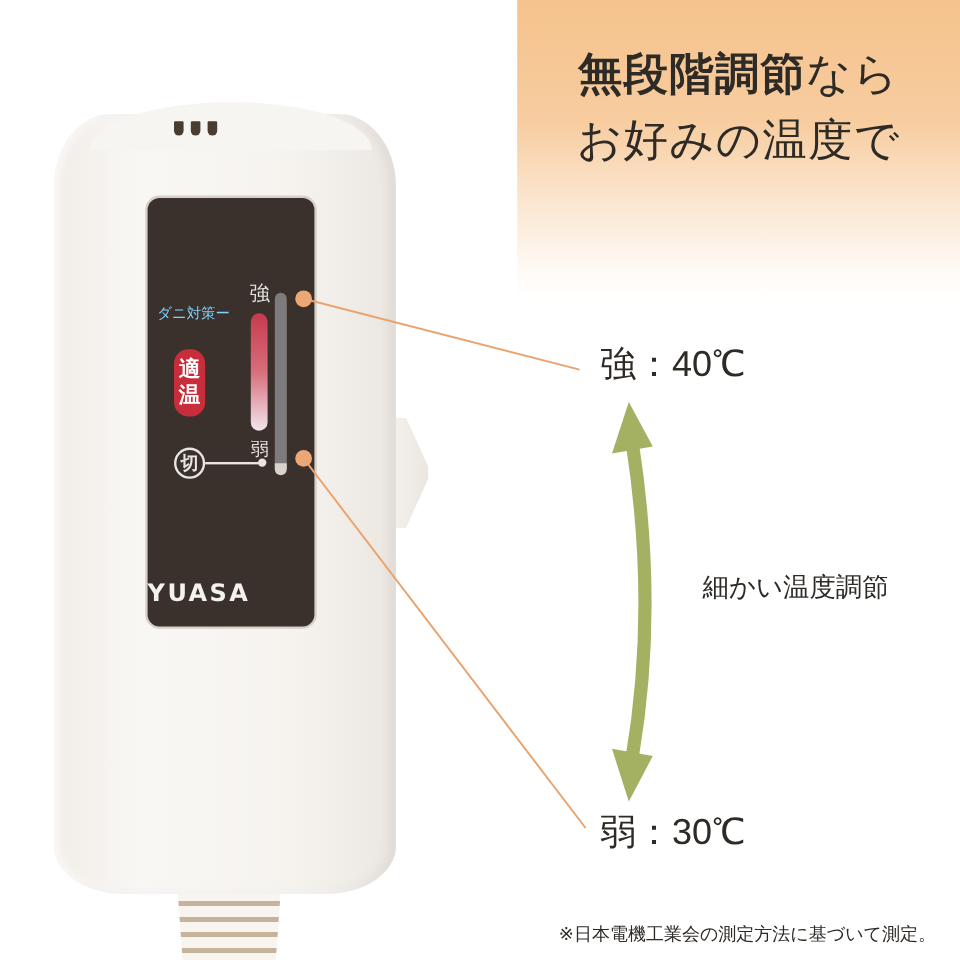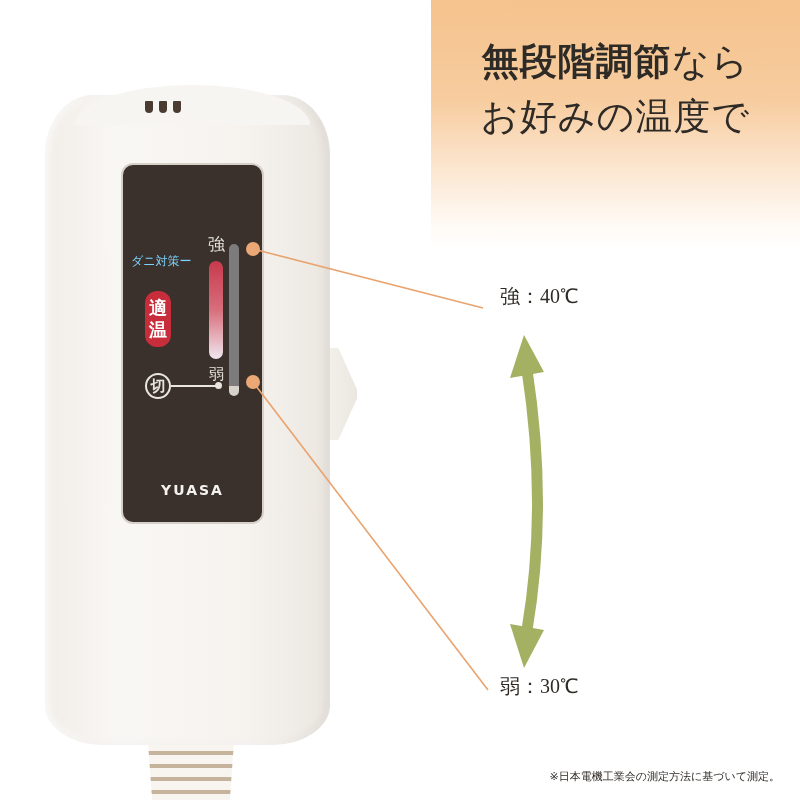--- a/index.html
+++ b/index.html
@@ -97,7 +97,7 @@
 
   .temp-label {
     position: absolute; color: #2e2a26;
-    font-family: Liberation Serif, serif; font-size: 20px;
+    font-family: Liberation Sans, sans-serif; font-size: 30px;
   }
   .temp-high { left: 500px; top: 283px; }
   .temp-low { left: 500px; top: 673px; }

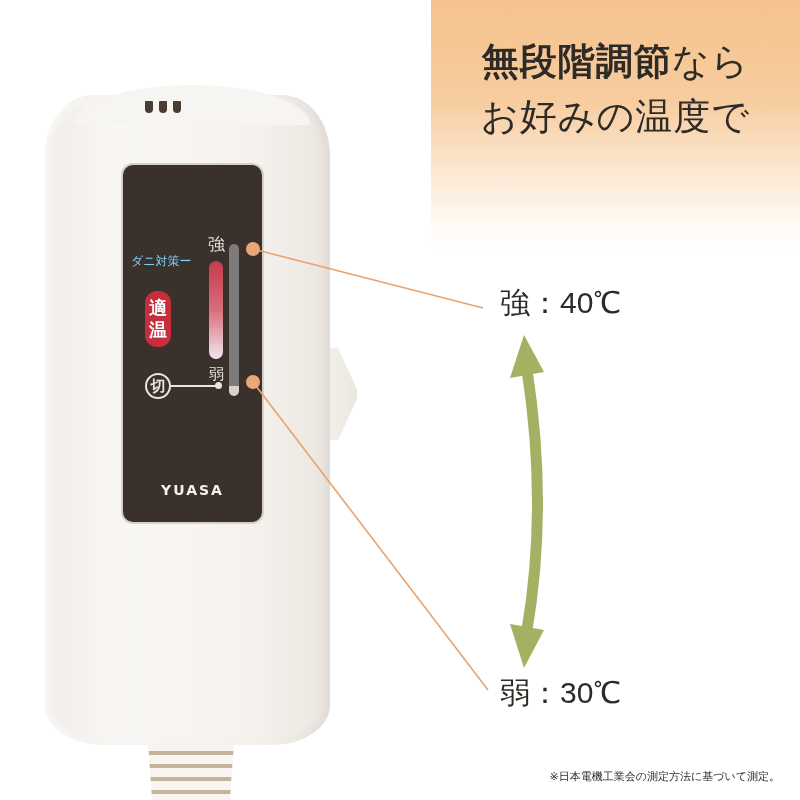--- a/index.html
+++ b/index.html
@@ -89,8 +89,8 @@
   .off-line { position: absolute; left: 48px; top: 220px; width: 48px; height: 2px; background: #e9e6e2; }
   .off-dot { position: absolute; left: 92px; top: 217px; width: 7px; height: 7px; background: #e9e6e2; border-radius: 50%; }
   .brand {
-    position: absolute; left: 0; right: 0; top: 317px; text-align: center; color: #f4f2ef;
-    font-family: "DejaVu Sans", "Liberation Sans", sans-serif; font-size: 14px; font-weight: bold; letter-spacing: 2px;
+    position: absolute; left: 0; right: 0; top: 317px; text-align: left; color: #f4f2ef;
+    font-family: "DejaVu Sans", "Liberation Sans", sans-serif; font-size: 20px; font-weight: bold; letter-spacing: 2px;
   }
 
   .callout-svg { position: absolute; left: 0; top: 0; }

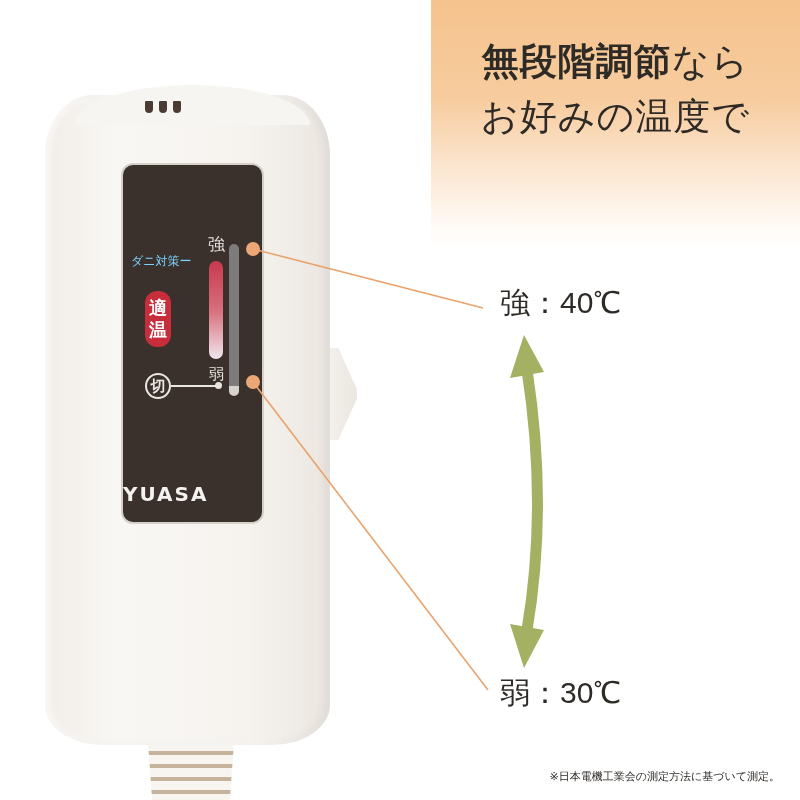--- a/index.html
+++ b/index.html
@@ -170,6 +170,7 @@
 <div class="temp-label temp-low">弱：30℃</div>
 
 <div class="fine-adjust">
+  <div>細かい温度調節</div>
 </div>
 
 <div class="footnote">※日本電機工業会の測定方法に基づいて測定。</div>

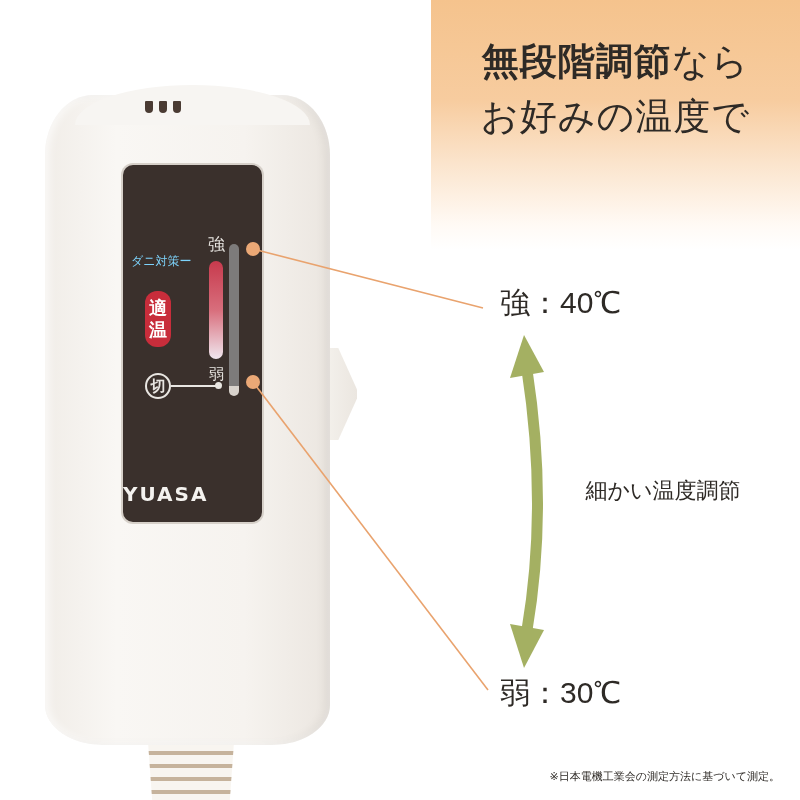--- a/index.html
+++ b/index.html
@@ -108,7 +108,7 @@
   }
   .footnote {
     position: absolute; right: 20px; top: 769px; color: #2e2a26;
-    font-family: "DejaVu Sans", "Liberation Sans", sans-serif; font-size: 11px;
+    font-family: "DejaVu Sans", "Liberation Sans", sans-serif; font-size: 15px;
   }
 </style>
 </head>

